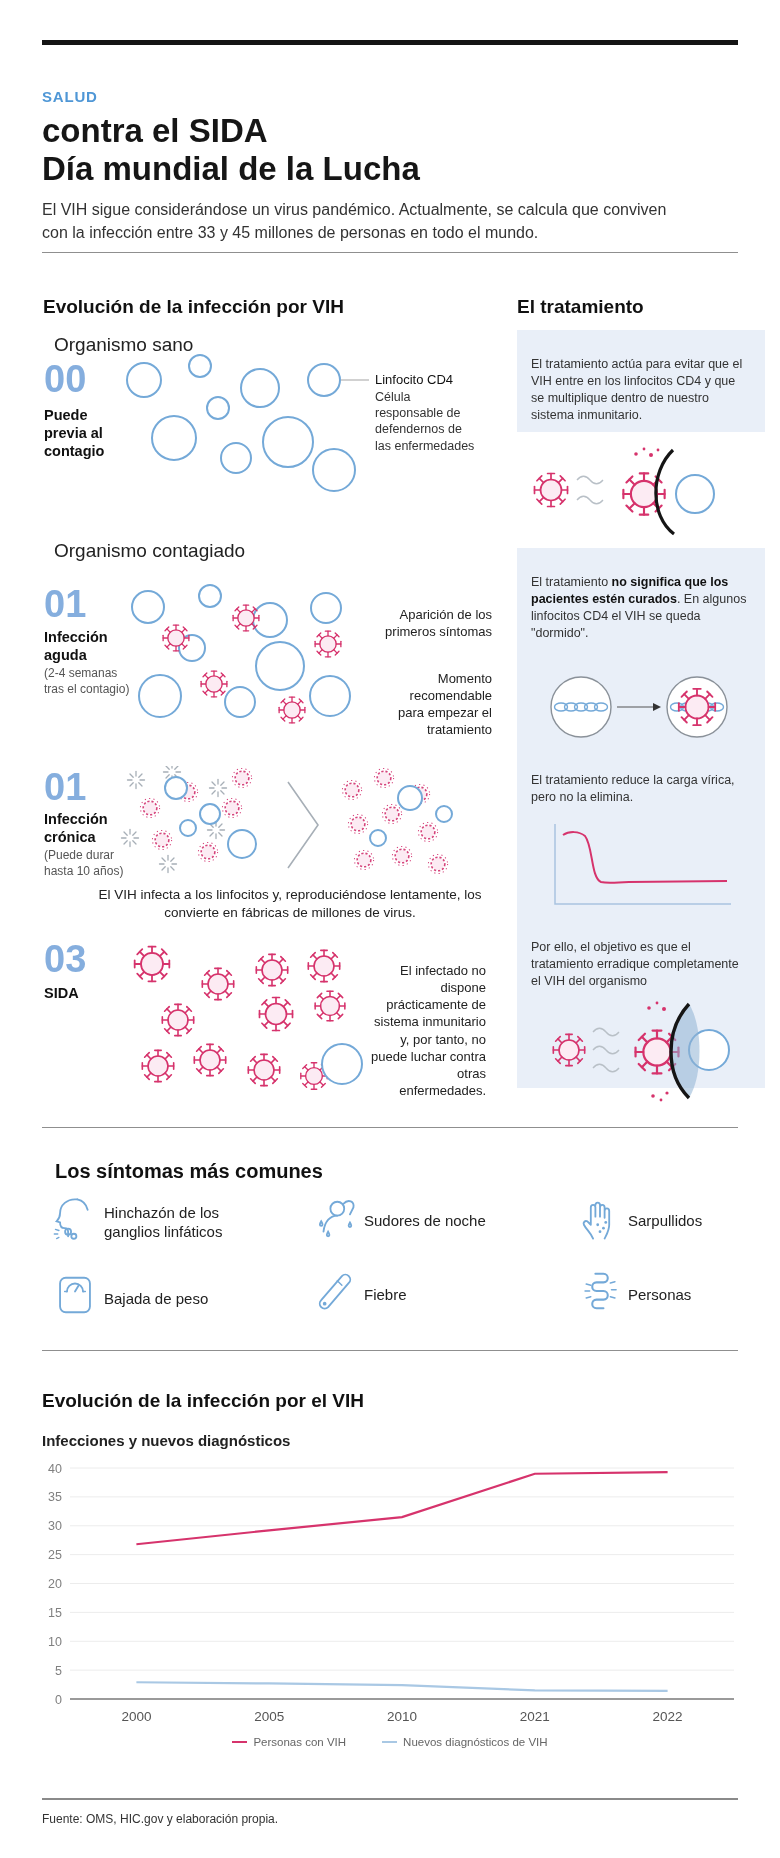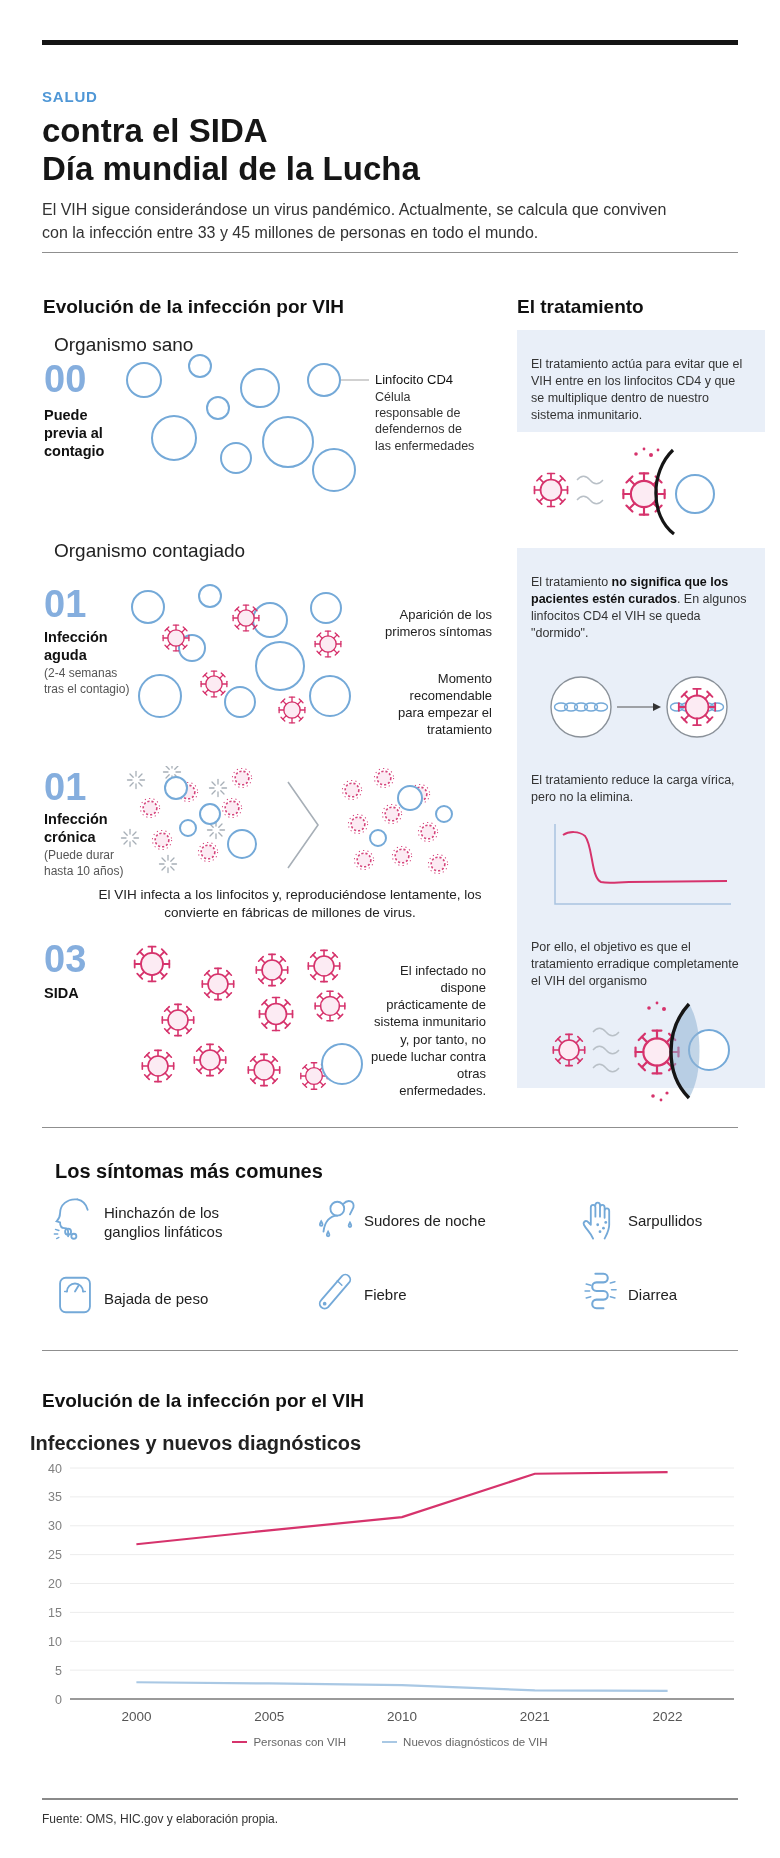--- a/index.html
+++ b/index.html
@@ -357,7 +357,7 @@
     </g>
       </svg>
   </div>
-  <div class="abs sym-label" style="left:628px;top:1286px;width:110px">Diarrea</div>
+  <div class="abs sym-label" style="left:628px;top:1286px;width:110px">Personas</div>
 
   <div class="abs divider" style="top:1350px"></div>
 

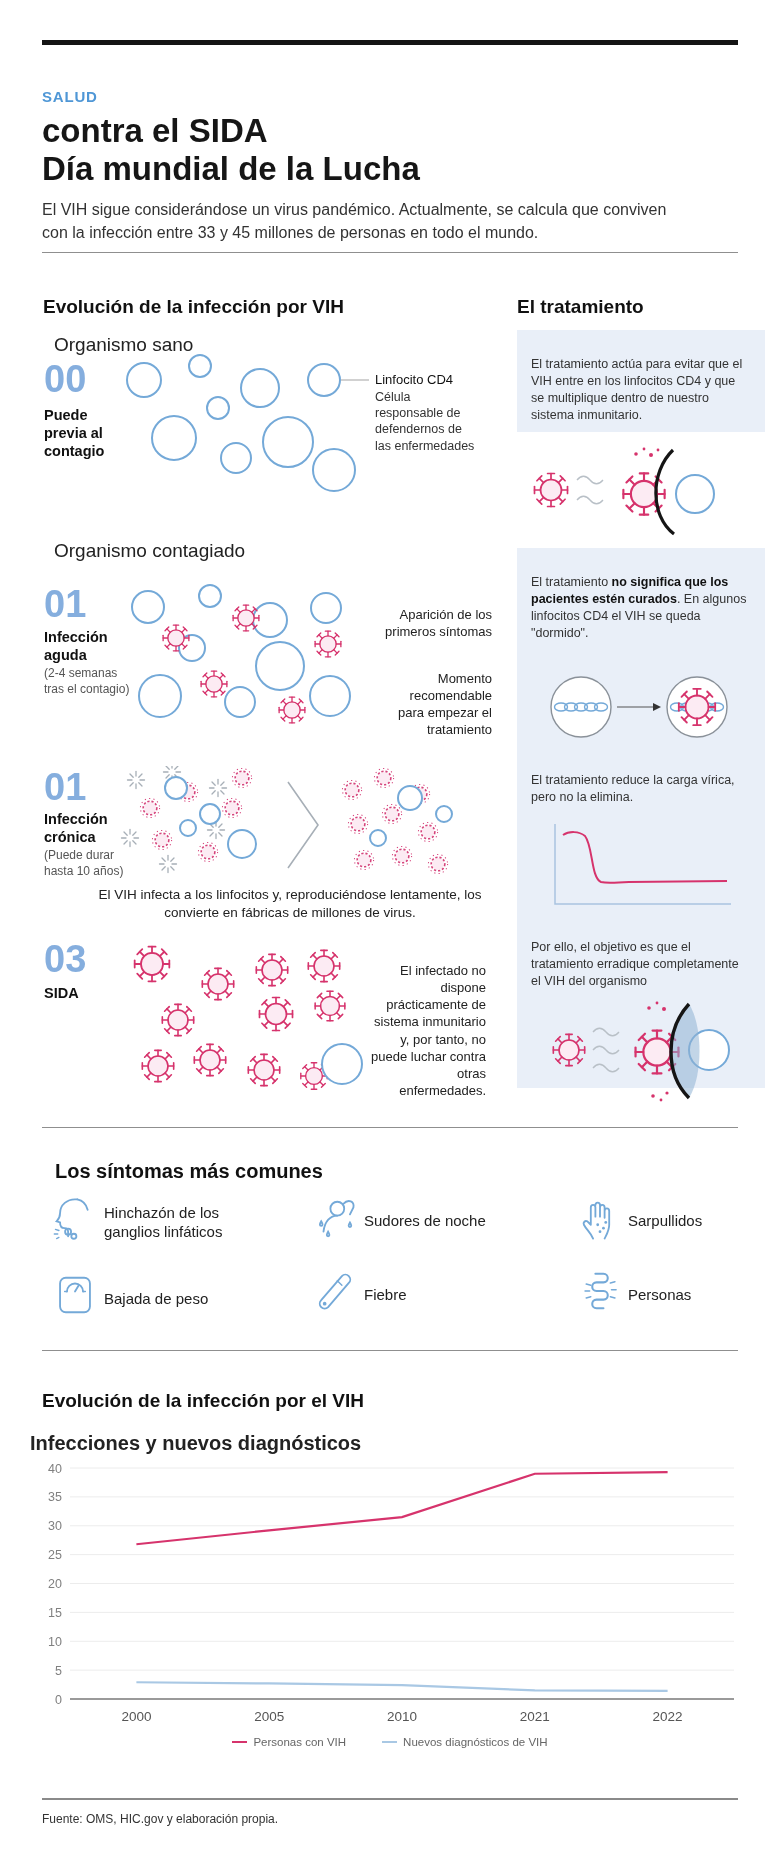--- a/index.html
+++ b/index.html
@@ -362,7 +362,7 @@
   <div class="abs divider" style="top:1350px"></div>
 
   <div class="abs h2" style="left:42px;top:1390px">Evolución de la infección por el VIH</div>
-  <div class="abs" style="left:30px;top:1432px;font-size:20px;font-weight:bold;color:#222">Infecciones y nuevos diagnósticos</div>
+  <div class="abs" style="left:42px;top:1432px;font-size:15px;font-weight:bold;color:#222">Infecciones y nuevos diagnósticos</div>
   <svg id="main-chart" class="abs" style="left:42px;top:1452px" width="696" height="275" viewBox="0 0 696 275">
       <line x1="28" y1="247" x2="692" y2="247" stroke="#9a9a9a" stroke-width="2"></line>
       <text x="20" y="251.5" text-anchor="end" font-size="12.5" fill="#808080">0</text>

